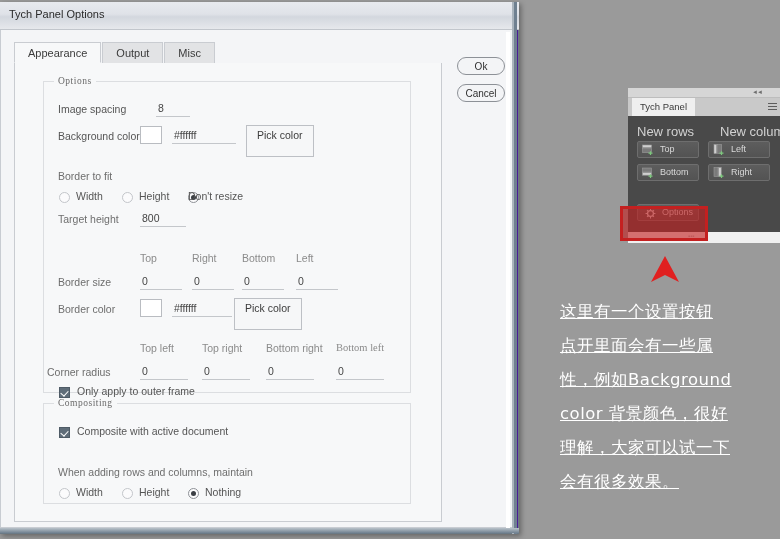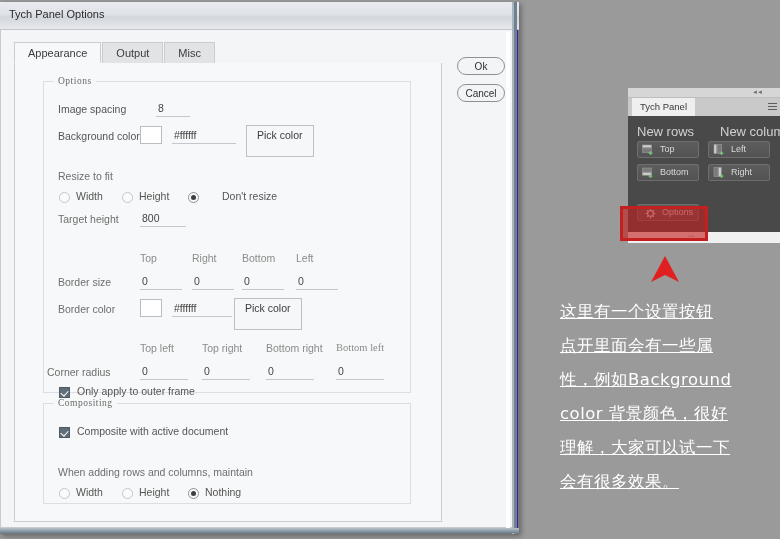--- a/index.html
+++ b/index.html
@@ -215,7 +215,7 @@
       <input class="uline" style="left: 128px; top: 42px; width: 62px;" value="#ffffff">
       <span class="btn-pick" style="left:202px;top:39px;">Pick color</span>
 
-      <span class="lbl dim" style="left:14px;top:84px;">Resize to fit</span>
+      <span class="lbl dim" style="left:14px;top:84px;">Border to fit</span>
 
       <span class="radio" style="left:15px;top:106px;"></span>
       <span class="lbl" style="left:32px;top:104px;">Width</span>

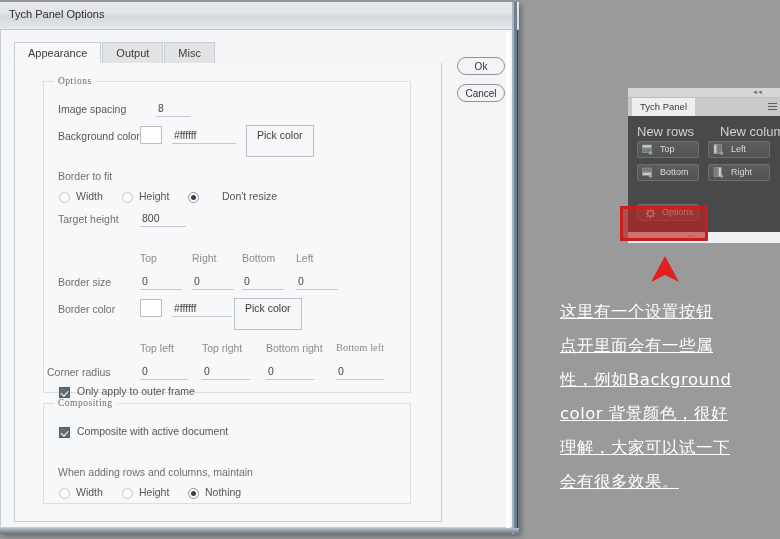--- a/index.html
+++ b/index.html
@@ -222,7 +222,7 @@
       <span class="radio" style="left:78px;top:106px;"></span>
       <span class="lbl" style="left:95px;top:104px;">Height</span>
       <span class="radio on" style="left:144px;top:106px;"></span>
-      <span class="lbl" style="left:178px;top:104px;">Don't resize</span>
+      <span class="lbl" style="left:144px;top:104px;">Don't resize</span>
 
       <span class="lbl dim" style="left:14px;top:127px;">Target height</span>
       <input class="uline" style="left: 96px; top: 125px; width: 44px;" value="800">

